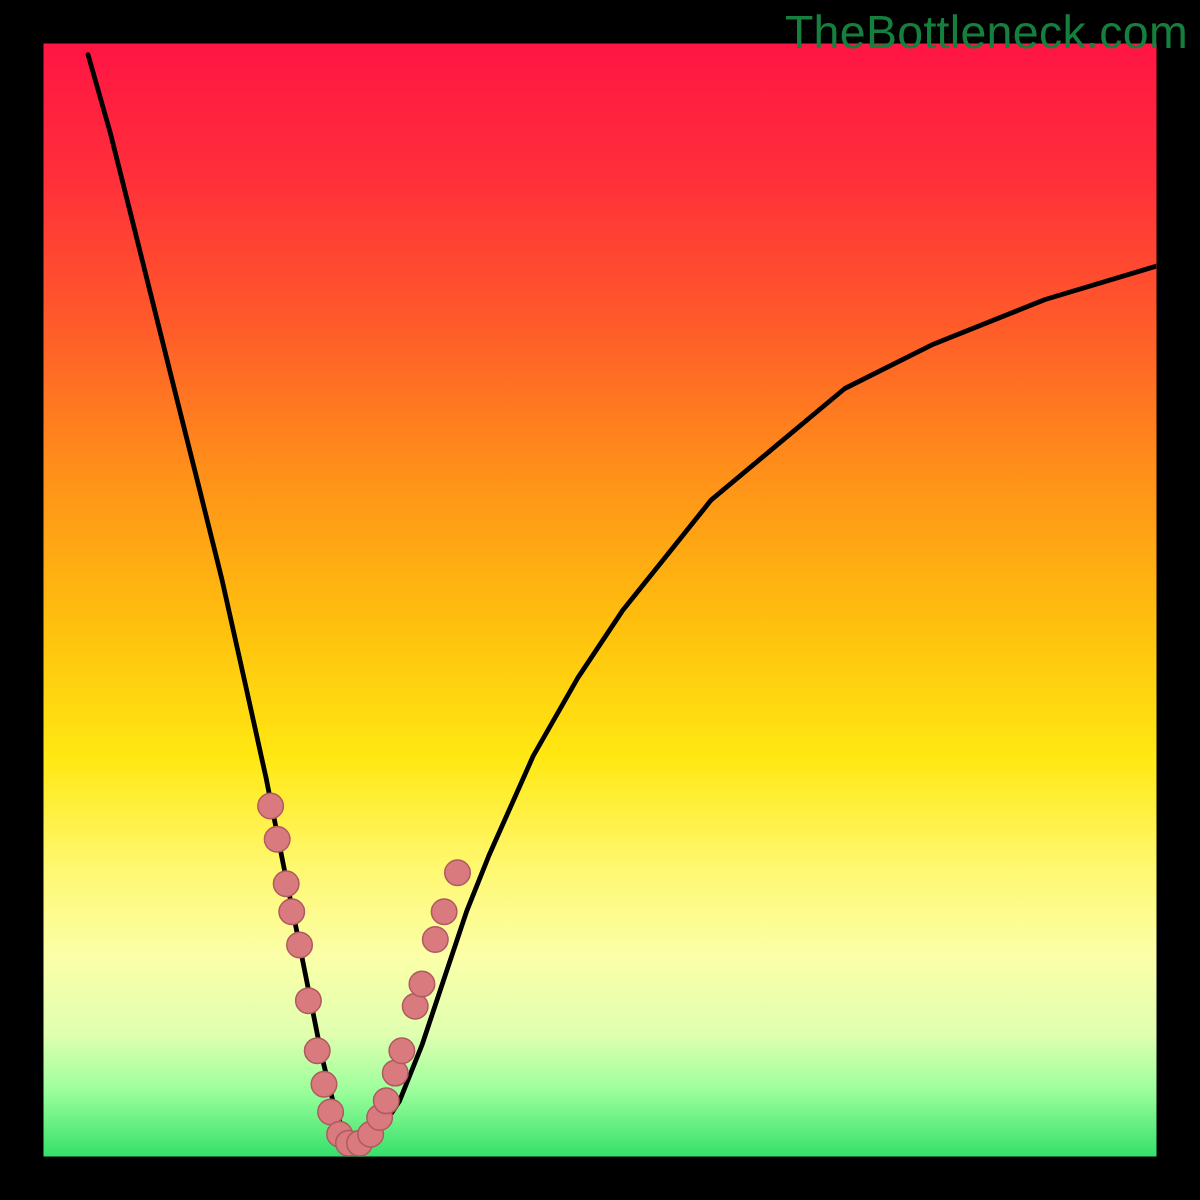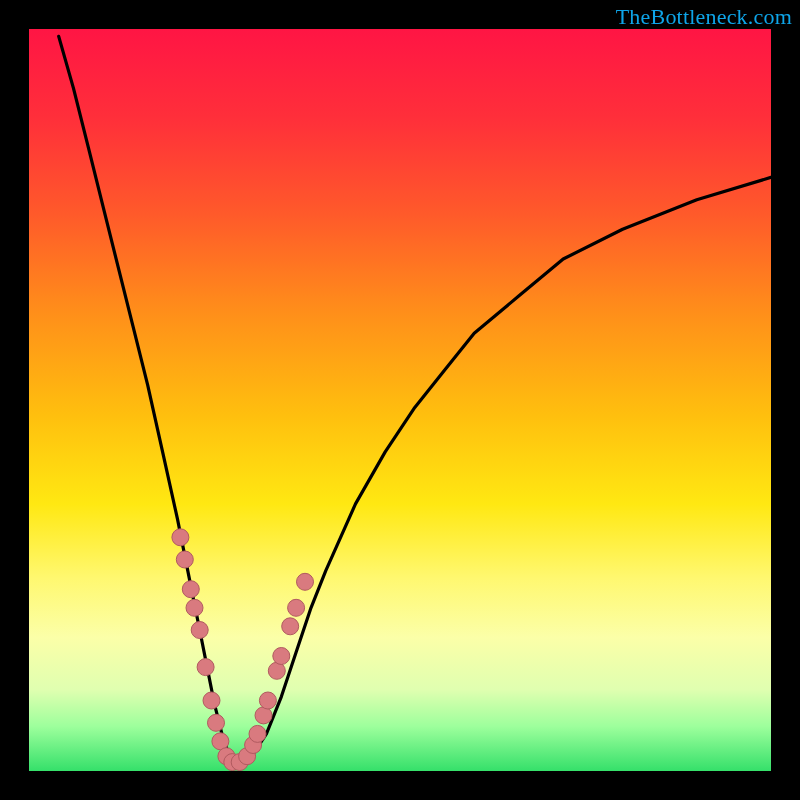--- a/index.html
+++ b/index.html
@@ -20,7 +20,7 @@
       #35e06a 100%);
   }
   .attrib{
-    position:absolute;top:4px;right:8px;color:#0ea5e9;font-size:22px;font-weight:400;letter-spacing:.2px;font-family:Liberation Serif, serif;
+    position:absolute;top:4px;right:8px;color:#15803d;font-size:31px;font-weight:400;letter-spacing:.2px;
   }
   svg{position:absolute;left:29px;top:29px}
 </style>

